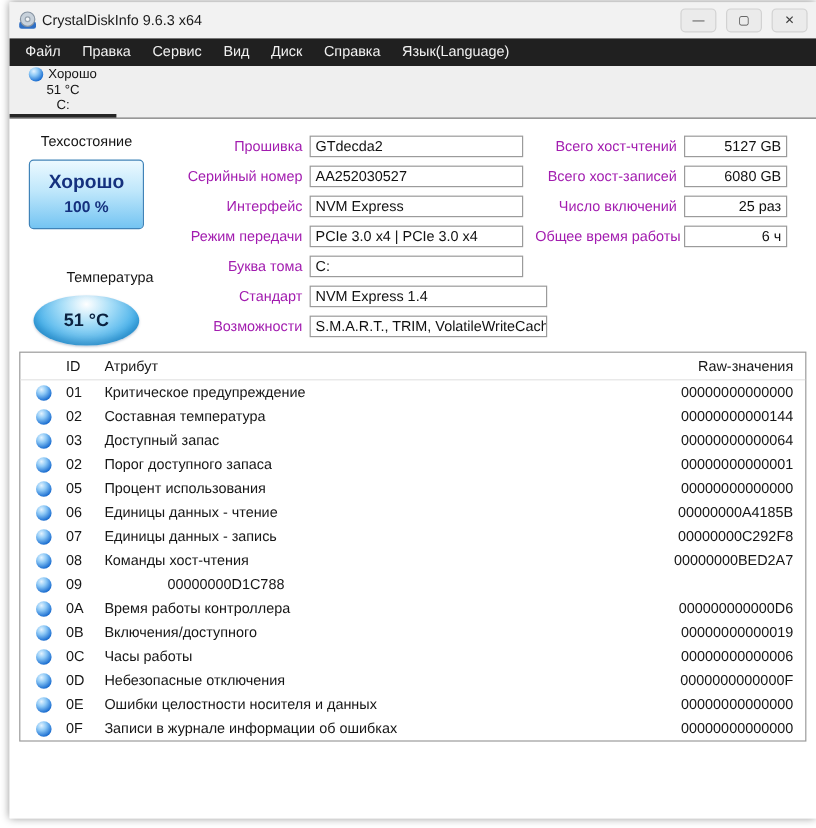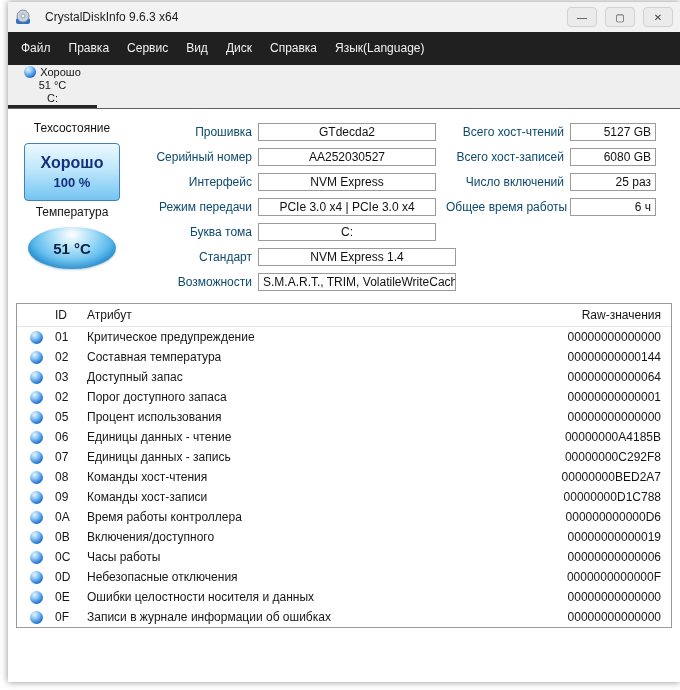--- a/index.html
+++ b/index.html
@@ -16,7 +16,7 @@
     display:flex; flex-direction:column;
   }
   
-  .title-bar { height:30px; background:#f2f2f2; display:flex; align-items:center; padding:0 7px; gap:14px; flex:0 0 auto; }
+  .title-bar { height:30px; background:#f2f2f2; display:flex; align-items:center; padding:0 7px; gap:4px; flex:0 0 auto; }
   .app-icon { width:16px; height:16px; display:inline-flex; }
   .window-title { font-size:12px; color:#1b1b1b; }
   .caption-buttons { margin-left:auto; display:flex; gap:8px; }

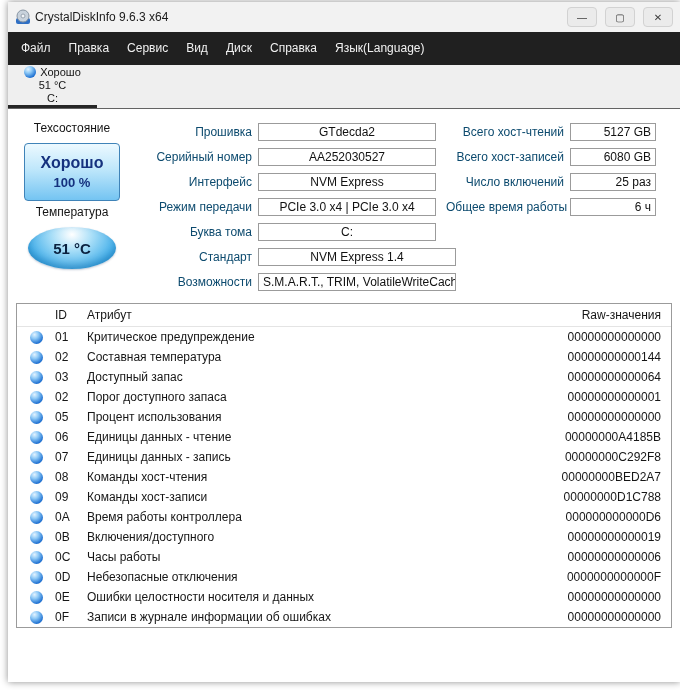--- a/index.html
+++ b/index.html
@@ -23,7 +23,7 @@
   .cap-btn { width:30px; height:20px; background:#ebebeb; border:1px solid #d2d2d2; border-radius:4px;
              display:flex; align-items:center; justify-content:center; font-size:10px; color:#3c3c3c; cursor:default; }
   
-  .menu-bar { height:33px; background:#202020; display:flex; align-items:center; padding:0 4px; flex:0 0 auto; }
+  .menu-bar { height:23px; background:#202020; display:flex; align-items:center; padding:0 4px; flex:0 0 auto; }
   .menu-item { color:#f1f1f1; font-size:12px; line-height:23px; padding:0 9px; cursor:default; }
   
   .tab-strip { height:44px; background:#efefef; border-bottom:1px solid #636363; display:flex; flex:0 0 auto; }

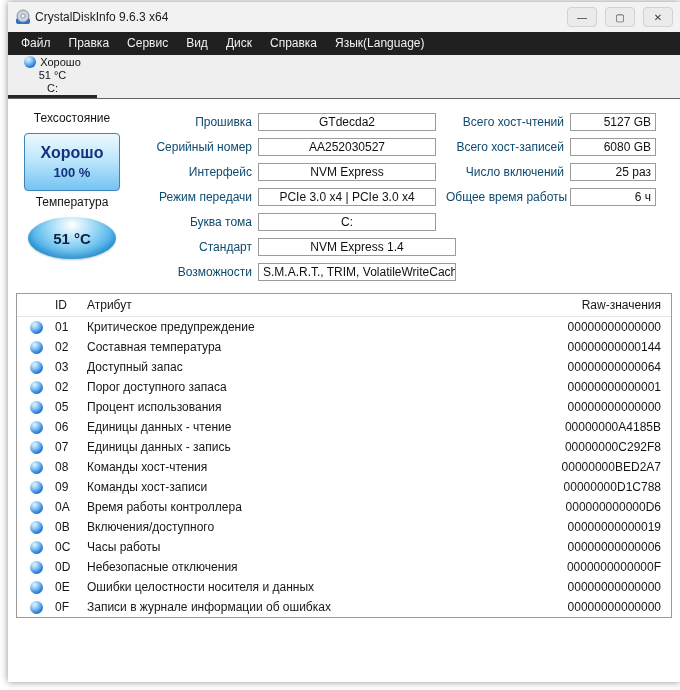--- a/index.html
+++ b/index.html
@@ -56,7 +56,7 @@
   .fields-middle { position:absolute; left:118px; top:0; }
   .fields-right  { position:absolute; left:438px; top:0; }
   .field-row { display:flex; align-items:center; height:25px; }
-  .field-label { width:132px; text-align:right; padding-right:6px; font-size:12px; color:#0c4a6e; white-space:nowrap; }
+  .field-label { width:132px; text-align:right; padding-right:6px; font-size:12px; color:#a21caf; white-space:nowrap; }
   .field-value { width:178px; height:18px; border:1px solid #9b9b9b; background:#fff; color:#111;
                  font-size:12px; line-height:16px; padding:0 4px; white-space:nowrap; overflow:hidden;text-align:center; }
   .field-value.wide { width:198px; }

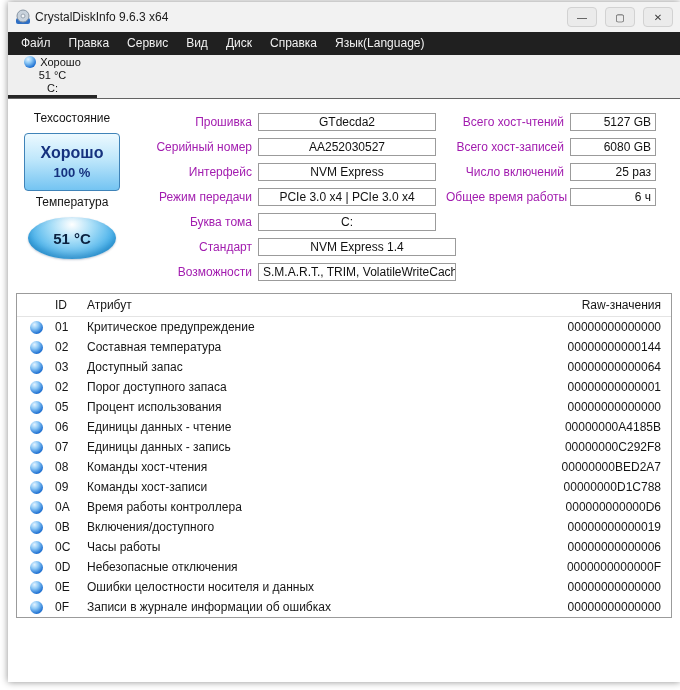--- a/index.html
+++ b/index.html
@@ -58,7 +58,7 @@
   .field-row { display:flex; align-items:center; height:25px; }
   .field-label { width:132px; text-align:right; padding-right:6px; font-size:12px; color:#a21caf; white-space:nowrap; }
   .field-value { width:178px; height:18px; border:1px solid #9b9b9b; background:#fff; color:#111;
-                 font-size:12px; line-height:16px; padding:0 4px; white-space:nowrap; overflow:hidden;text-align:center; }
+                 font-size:12px; line-height:16px; padding:0 4px; white-space:nowrap; overflow:hidden; }
   .field-value.wide { width:198px; }
   .fields-right .field-label { width:124px; }
   .fields-right .field-value { width:86px; text-align:right; }

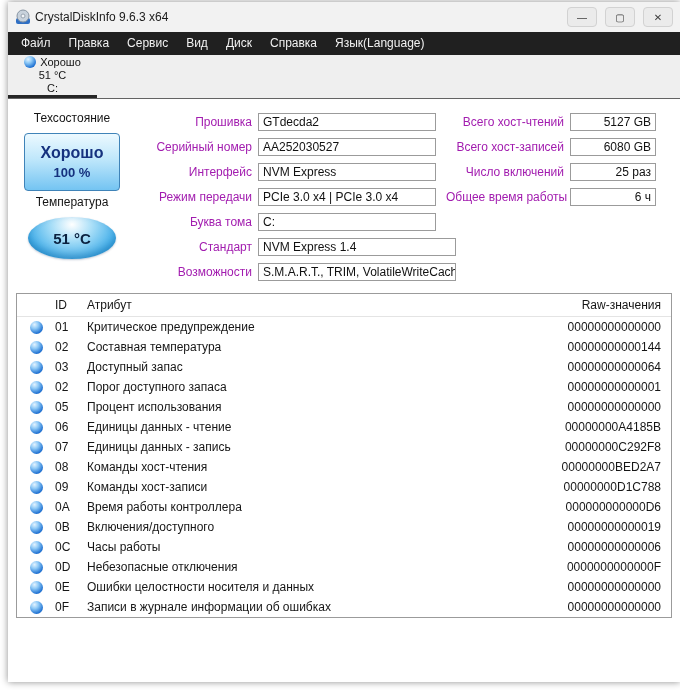--- a/index.html
+++ b/index.html
@@ -46,7 +46,7 @@
                 display:flex; flex-direction:column; align-items:center; justify-content:center; cursor:default; }
   .health-status { font-size:16px; font-weight:bold; color:#15317e; }
   .health-percent { font-size:13px; font-weight:bold; color:#15317e; margin-top:3px; }
-  .temp-label { margin-top:4px; }
+  .temp-label { margin-top:33px;text-align:right; }
   .temp-ellipse { margin:8px auto 0; width:88px; height:42px; border-radius:50%;
                   background: radial-gradient(ellipse at 50% 18%, #ffffff 0%, #aadff8 32%, #45b0ea 72%, #1a94d8 100%);
                   box-shadow: inset 0 -4px 7px rgba(0,60,120,.28), 0 1px 2px rgba(0,40,90,.25);

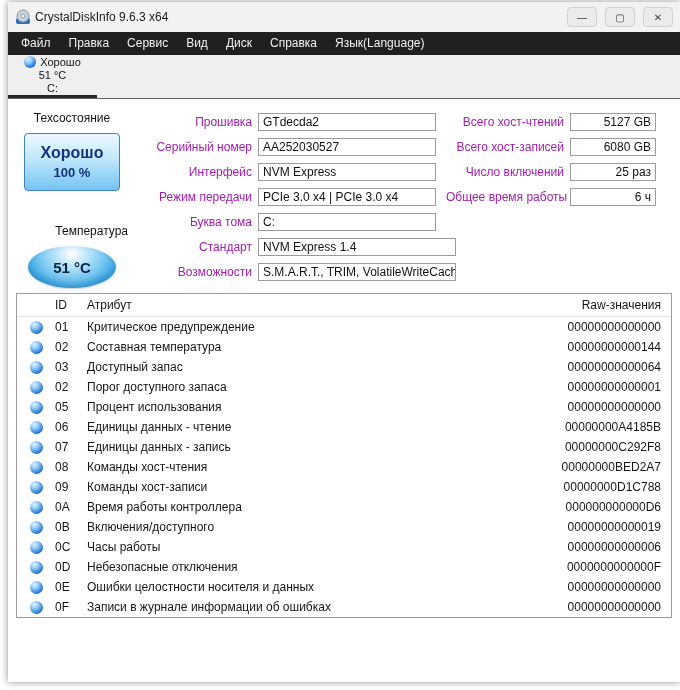--- a/index.html
+++ b/index.html
@@ -256,7 +256,6 @@
               <span class="sphere sphere-13"></span>
             </span>
             <span class="col-id">09</span>
-            <span class="col-attr">Команды хост-записи</span>
             <span class="col-raw">00000000D1C788</span>
           </div>
           <div class="t-row">

